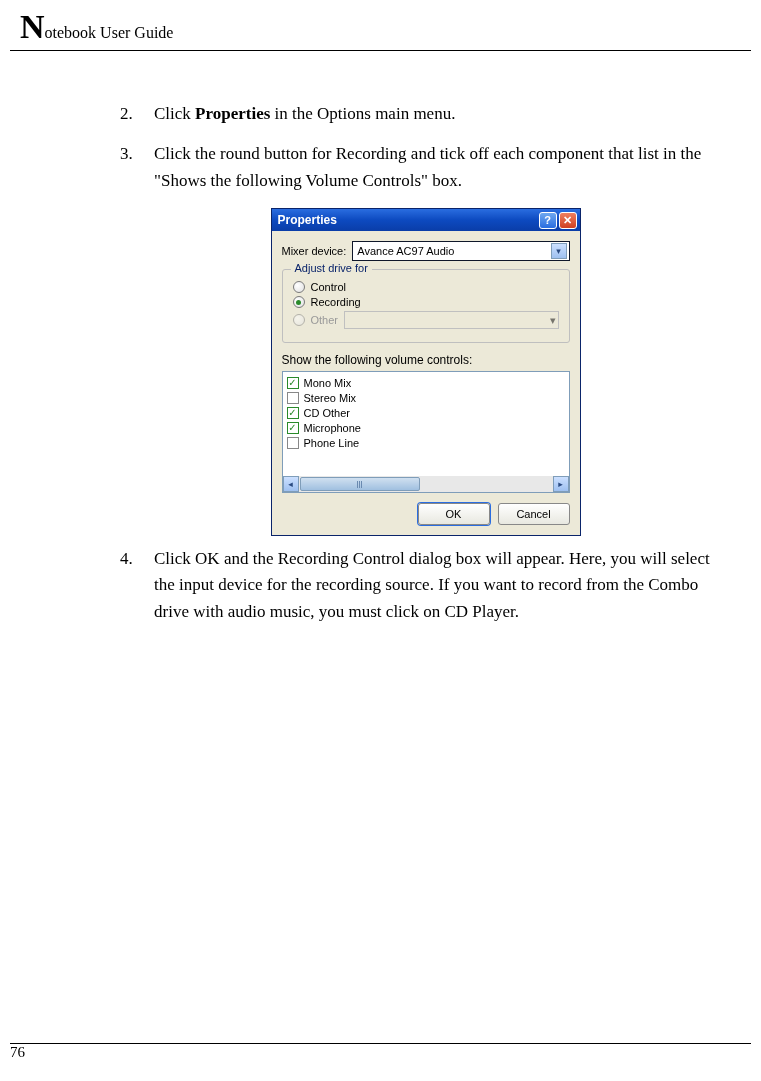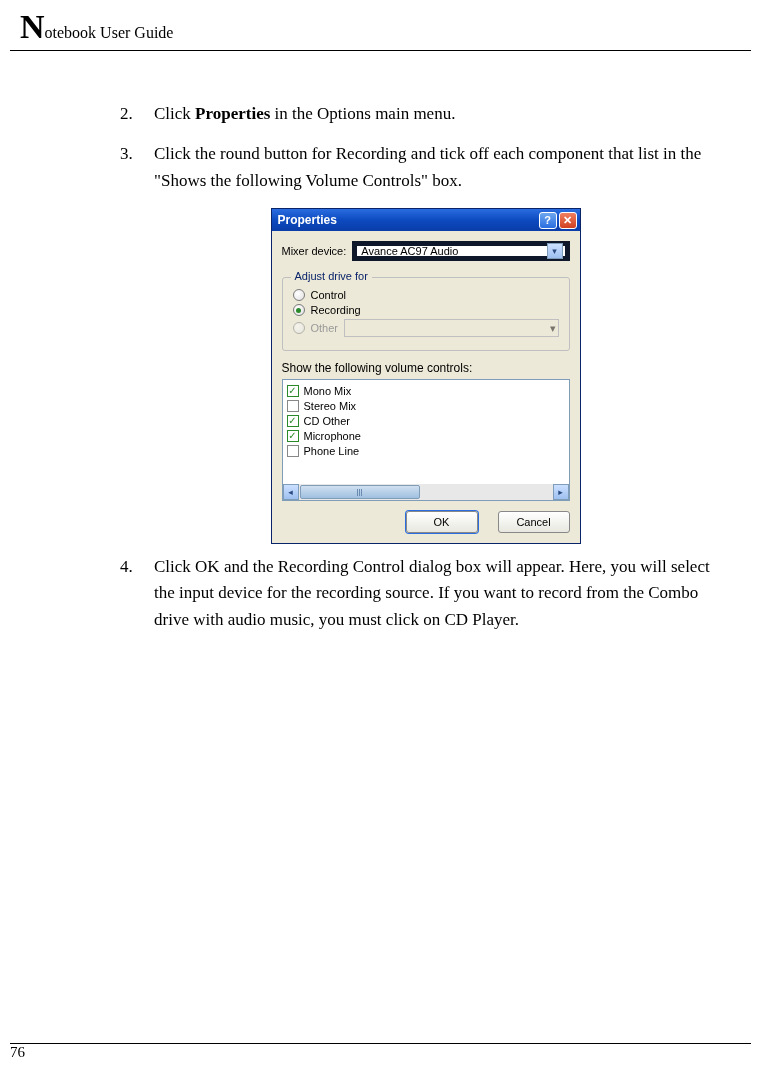--- a/index.html
+++ b/index.html
@@ -94,7 +94,7 @@
   .tb-help { background: linear-gradient(#6ea8f0,#2a6de0); color:#fff; }
   .tb-close { background: linear-gradient(#f08060,#d04020); color:#fff; }
   .dlg-body { padding: 10px; }
-  .row { display: flex; align-items: center; margin-bottom: 16px; }
+  .row { display: flex; align-items: center; margin-bottom: 8px; }
   .row label.lbl { margin-right: 6px; }
   .select {
     flex: 1;

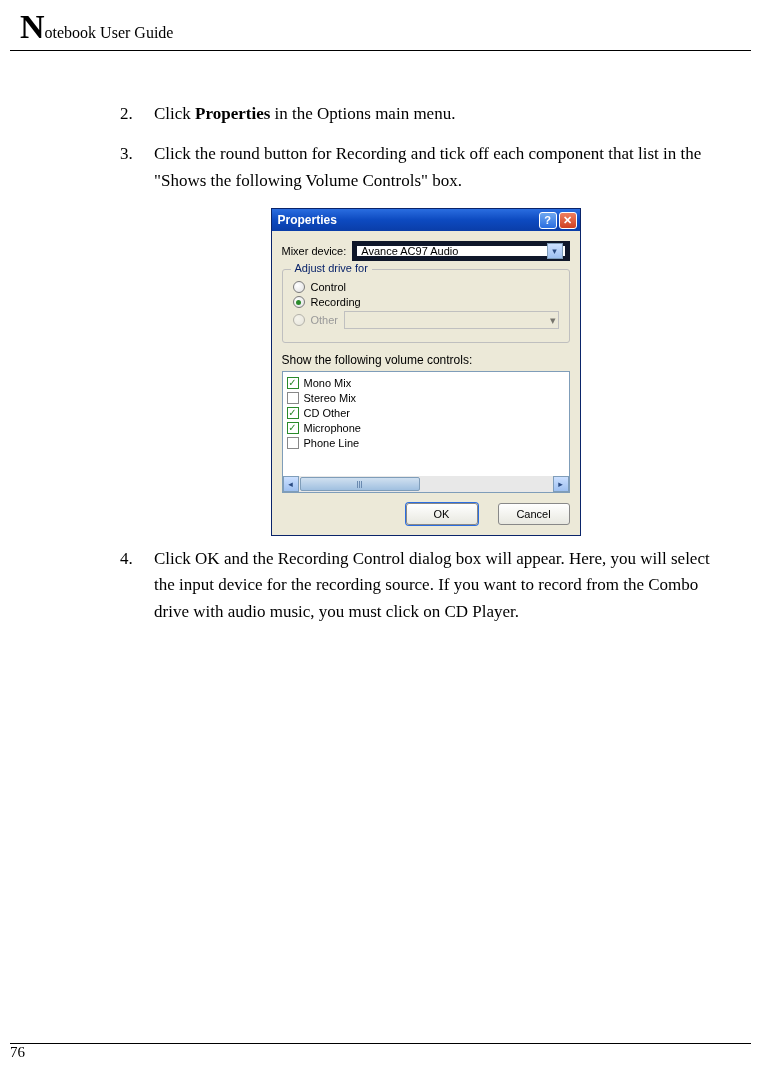--- a/index.html
+++ b/index.html
@@ -99,7 +99,7 @@
   .select {
     flex: 1;
     height: 20px;
-    border: 5px solid #0f172a;
+    border: 1px solid #0f172a;
     background: #fff;
     display: flex;
     align-items: center;

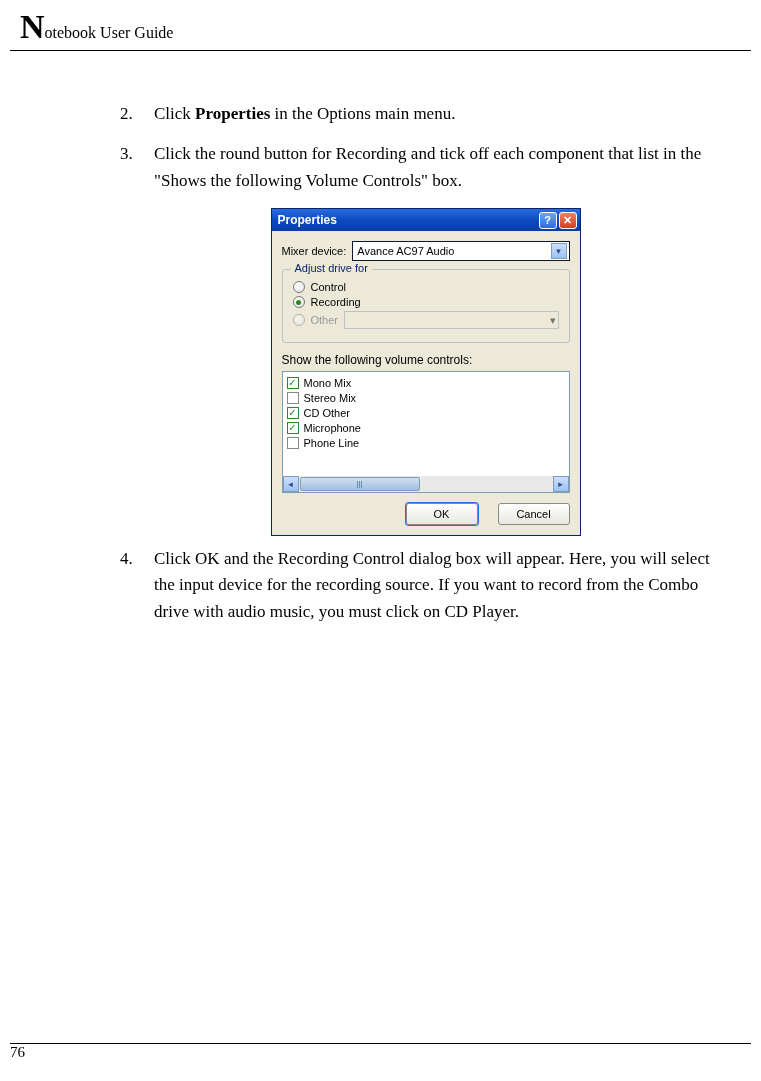--- a/index.html
+++ b/index.html
@@ -182,7 +182,7 @@
   }
   .hs-thumb span{width:1px;height:7px;background:#6a8ab0;}
   .dlg-buttons {
-    display:flex;justify-content:flex-end;gap:20px;margin-top:10px;
+    display:flex;justify-content:flex-end;gap:8px;margin-top:10px;
   }
   .btn {
     width:72px;height:22px;border:1px solid #888;border-radius:3px;

